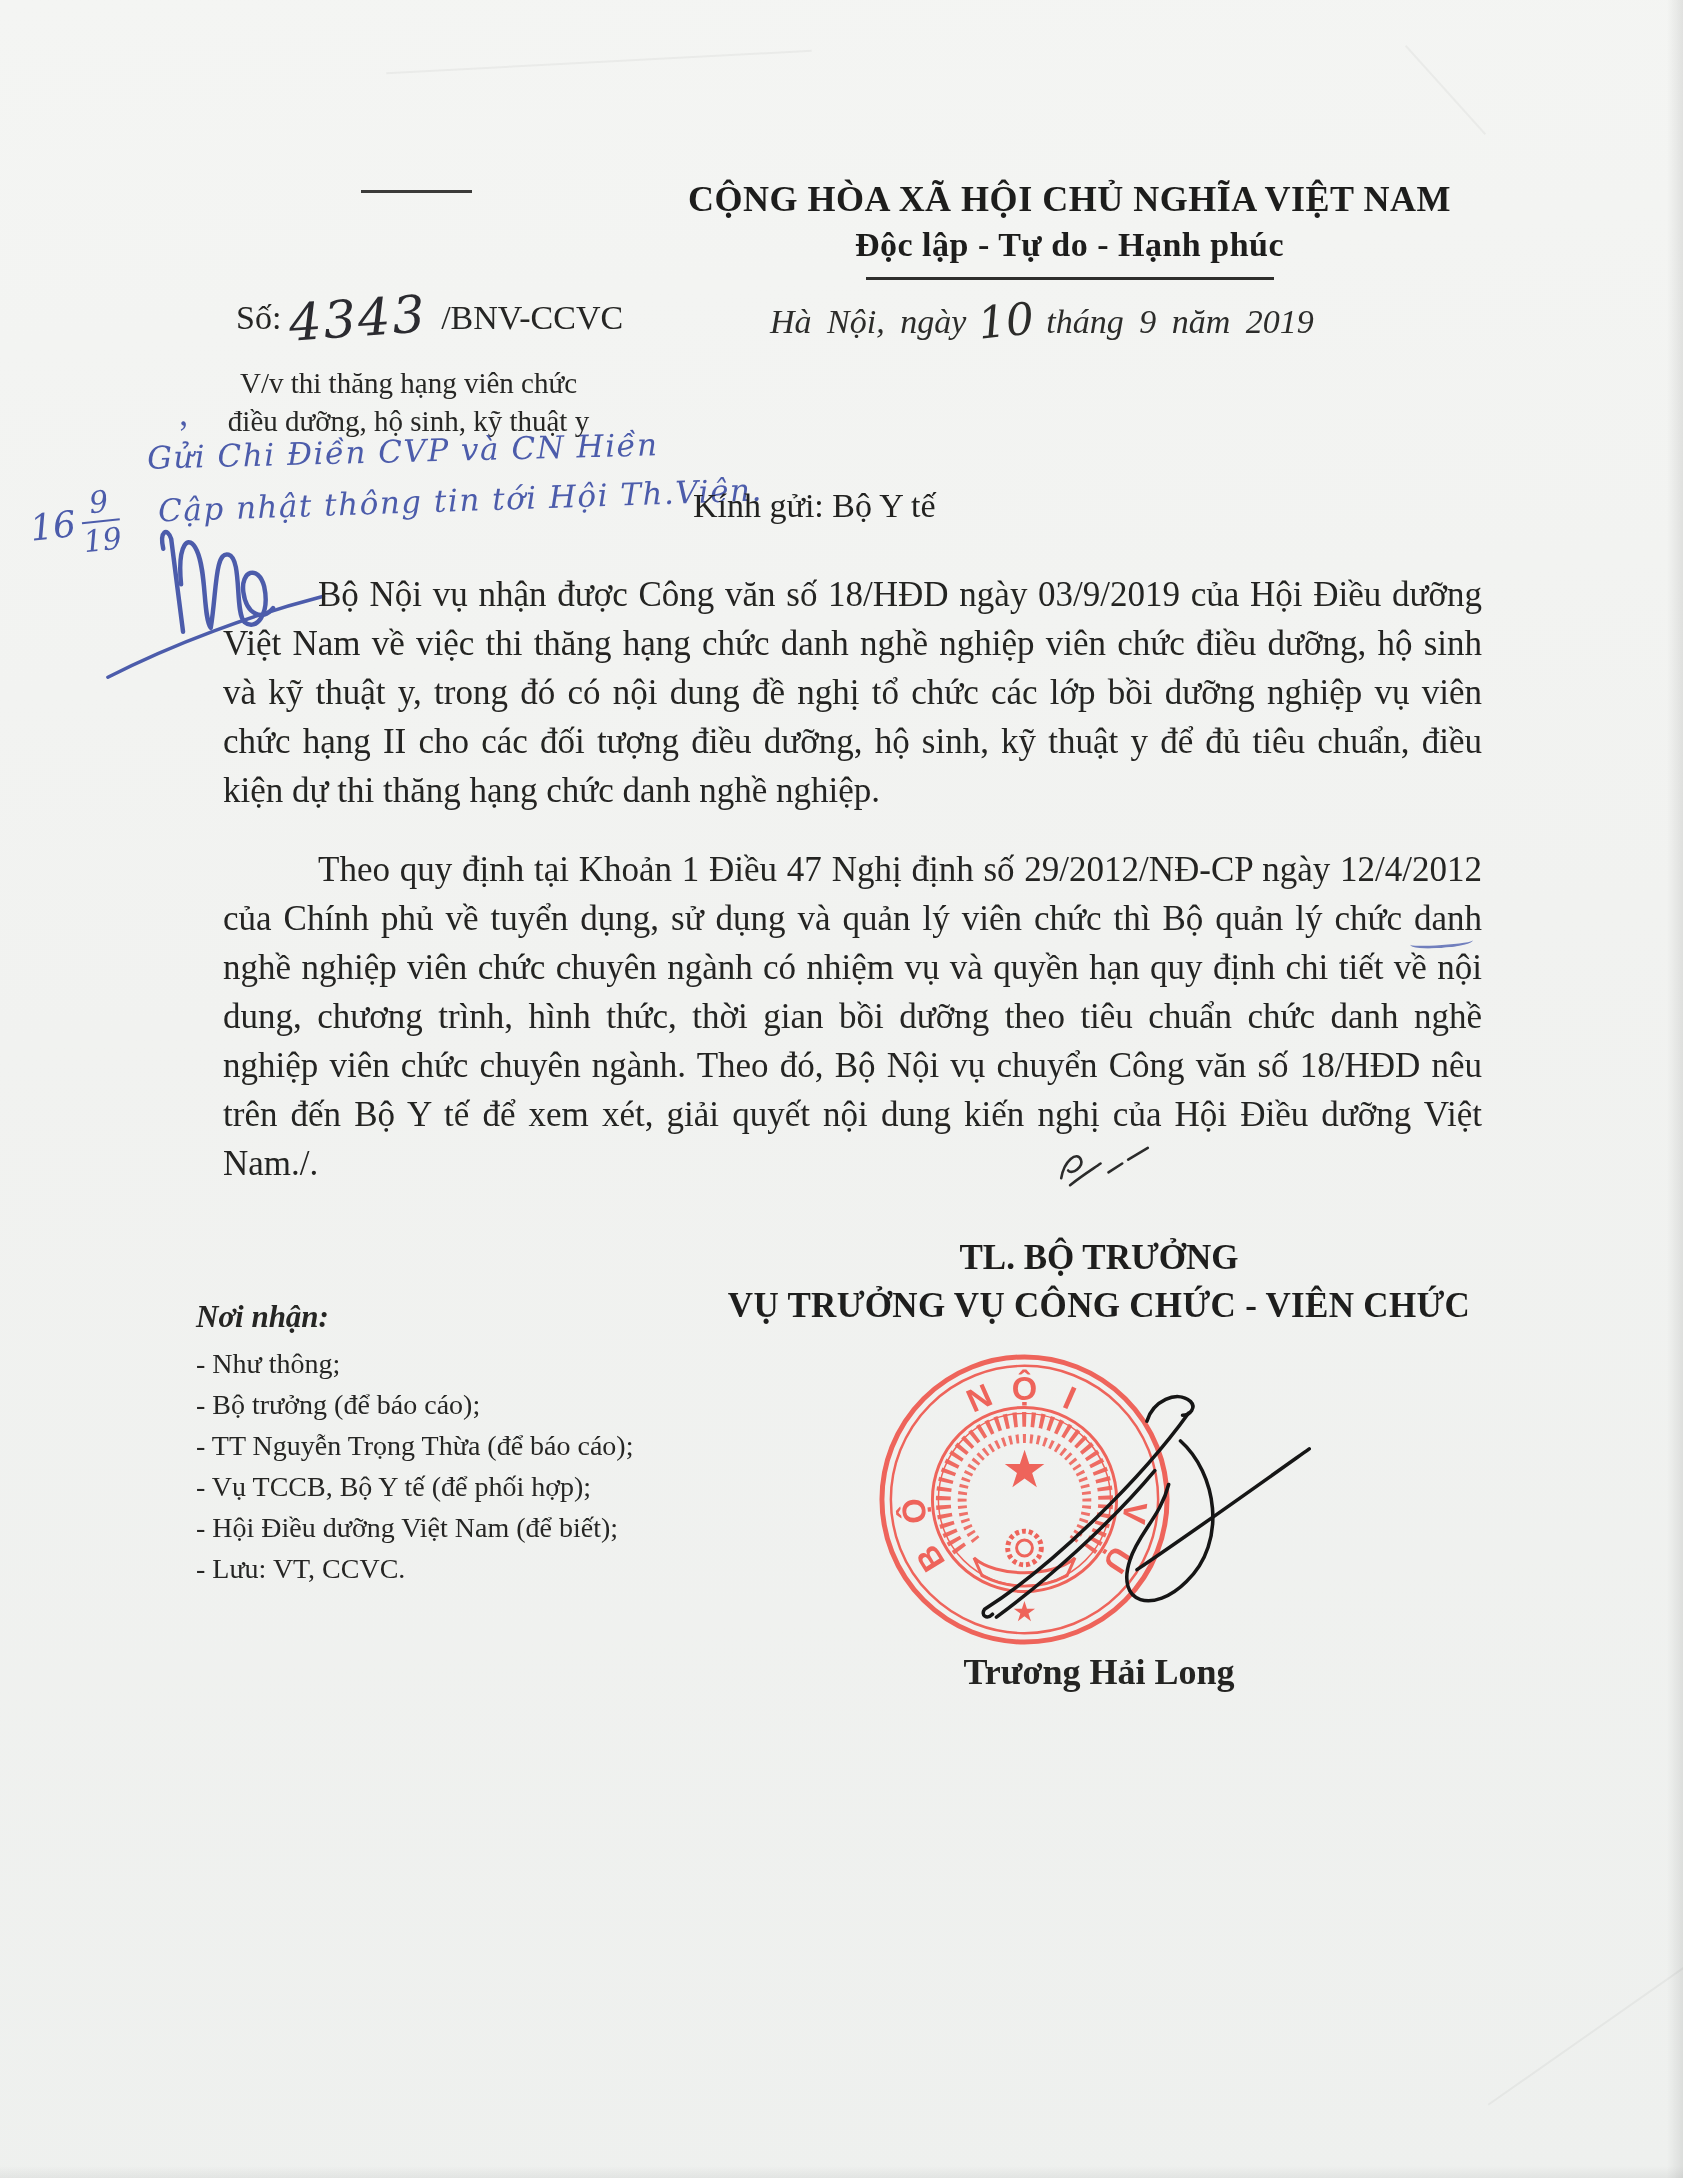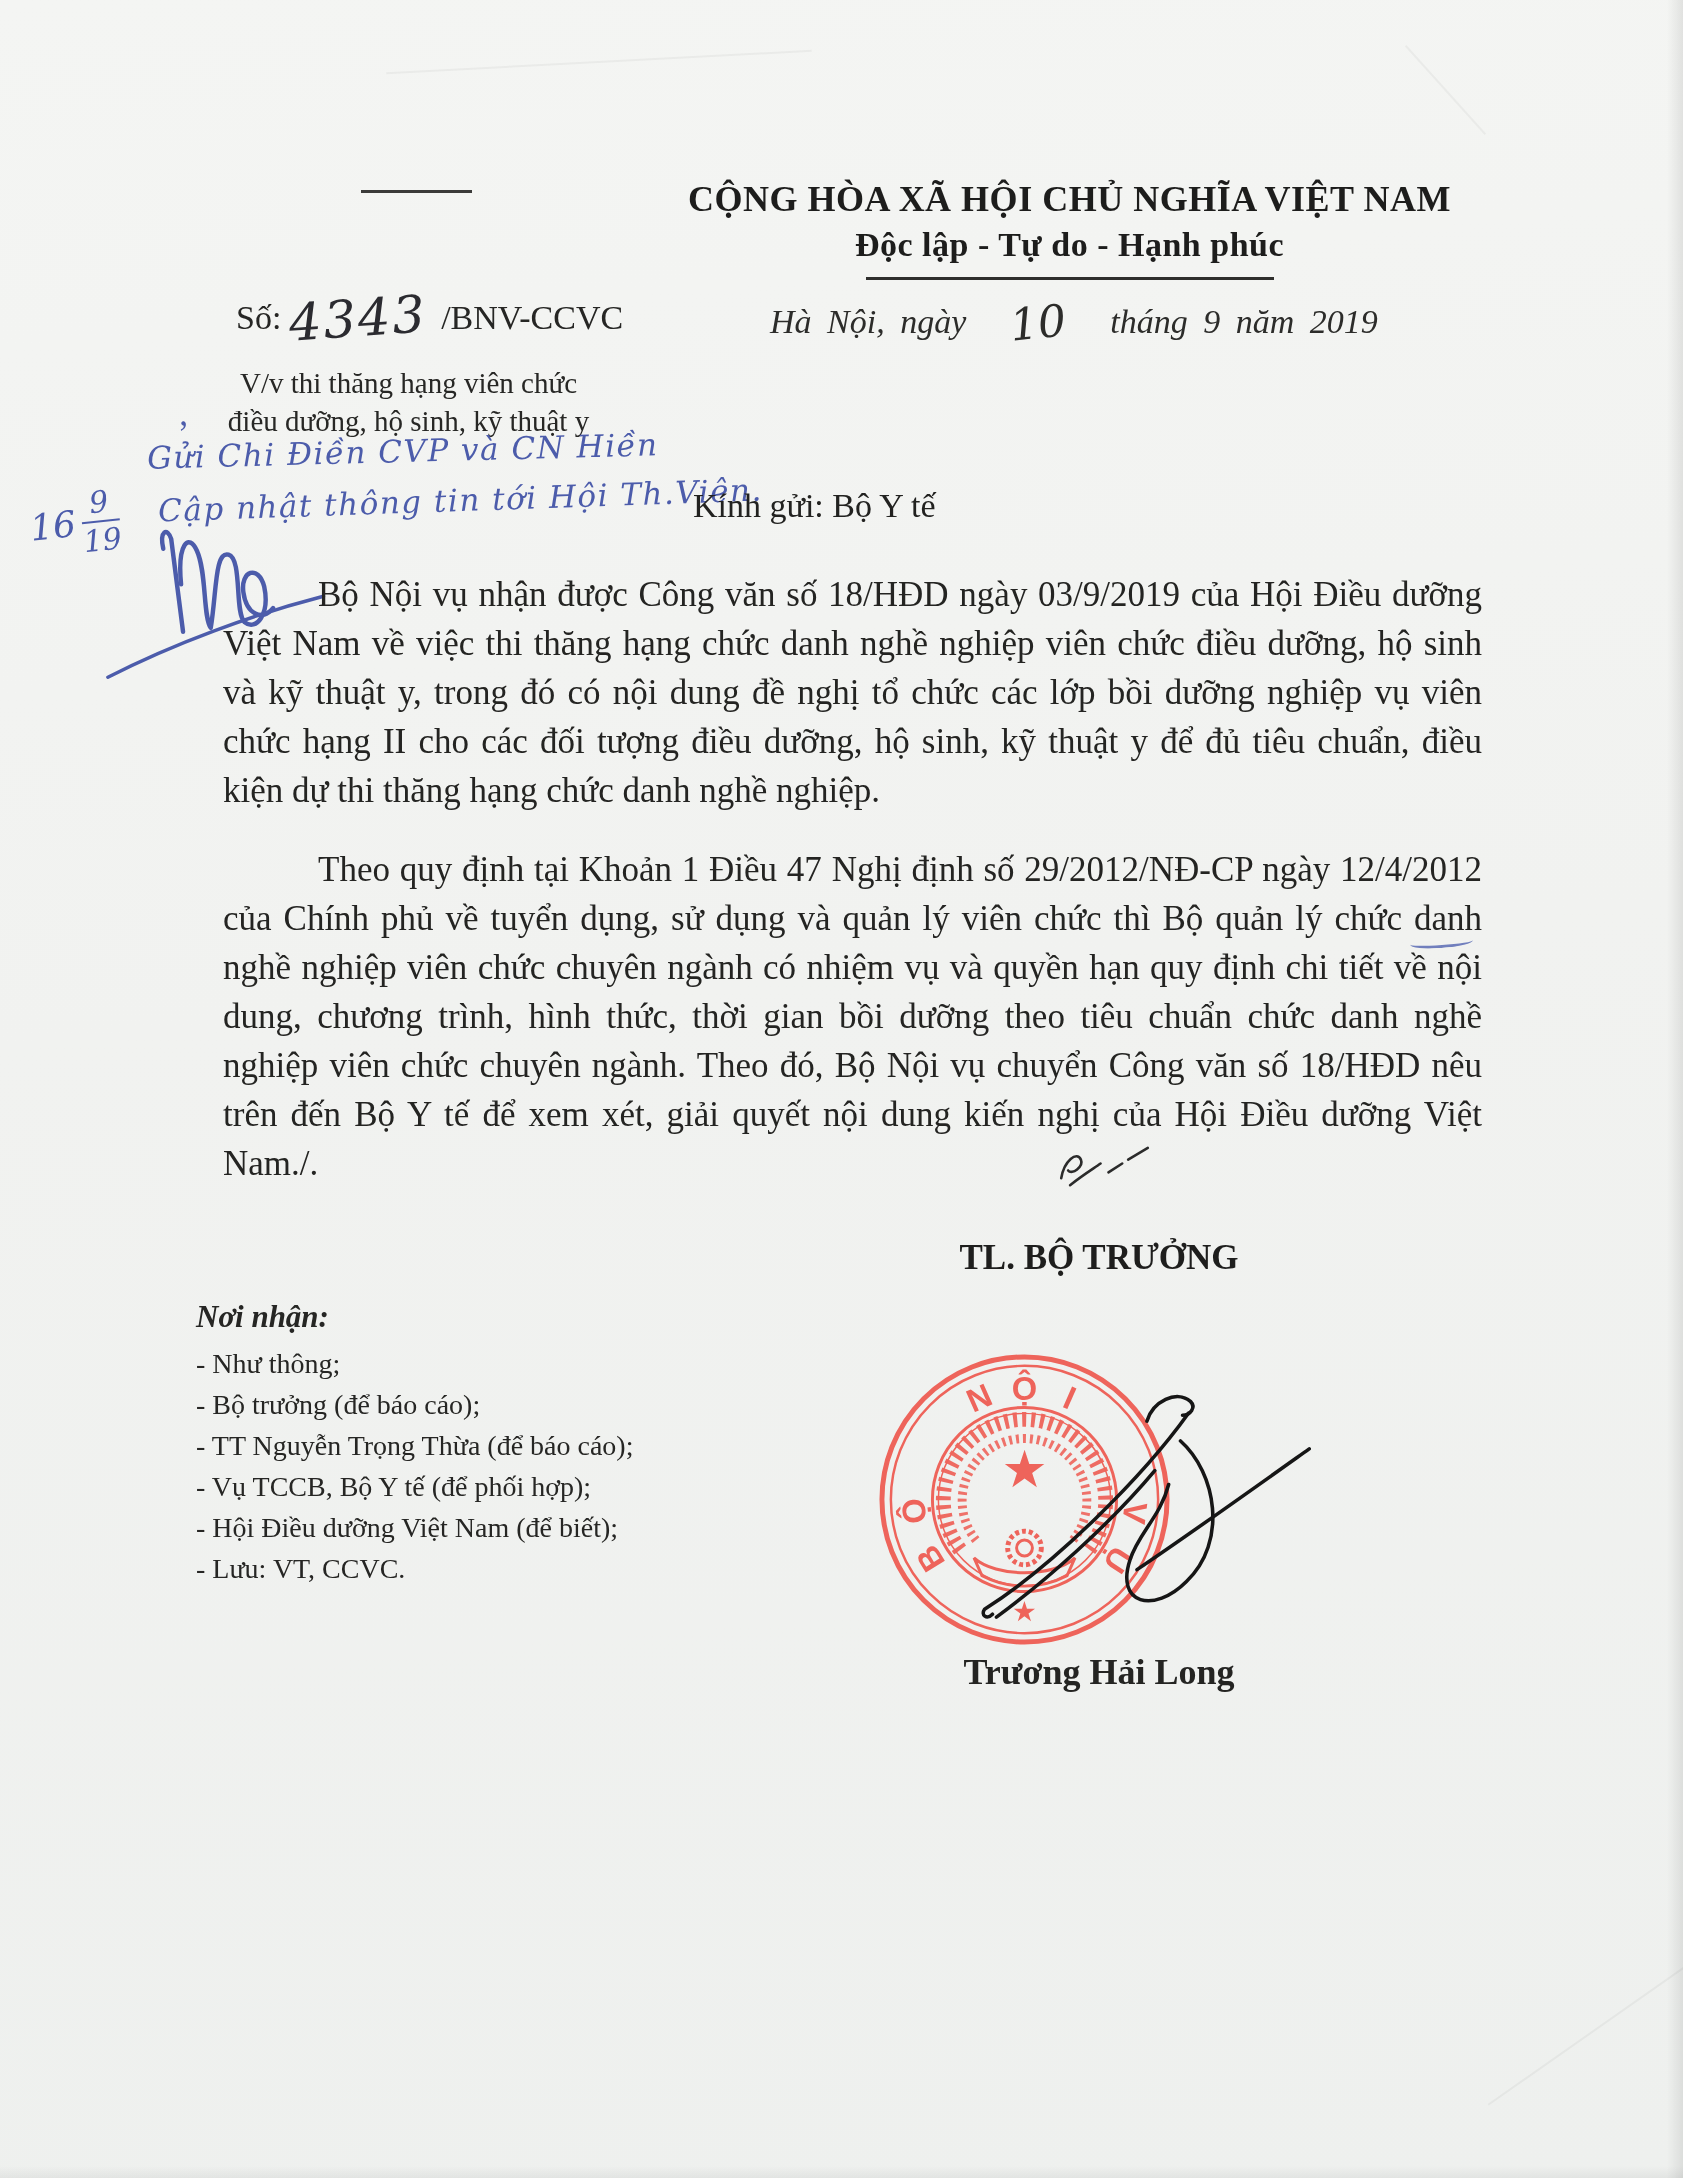--- a/index.html
+++ b/index.html
@@ -31,7 +31,7 @@
   .so-row{left:236px;top:299px;display:flex;align-items:flex-start;font-size:34px;}
   .hw{font-style:italic;color:#2b2b30;}
   .so-num{font-size:51px;line-height:40px;margin:0 14px 0 8px;transform:rotate(-4deg);letter-spacing:2px;font-family:"DejaVu Serif",serif;}
-  .date-row{left:770px;top:303px;display:flex;align-items:flex-end;font-style:italic;font-size:34px;word-spacing:7px;color:#2c2c2a;gap:32px;}
+  .date-row{left:770px;top:303px;display:flex;align-items:flex-start;font-style:italic;font-size:34px;word-spacing:7px;color:#2c2c2a;}
   .date-day{font-size:44px;line-height:36px;margin:0 12px;transform:rotate(-6deg);font-family:"DejaVu Serif",serif;font-style:italic;}
 
   .subject{left:208px;top:364px;width:401px;text-align:center;font-size:29px;line-height:38px;color:#272725;}

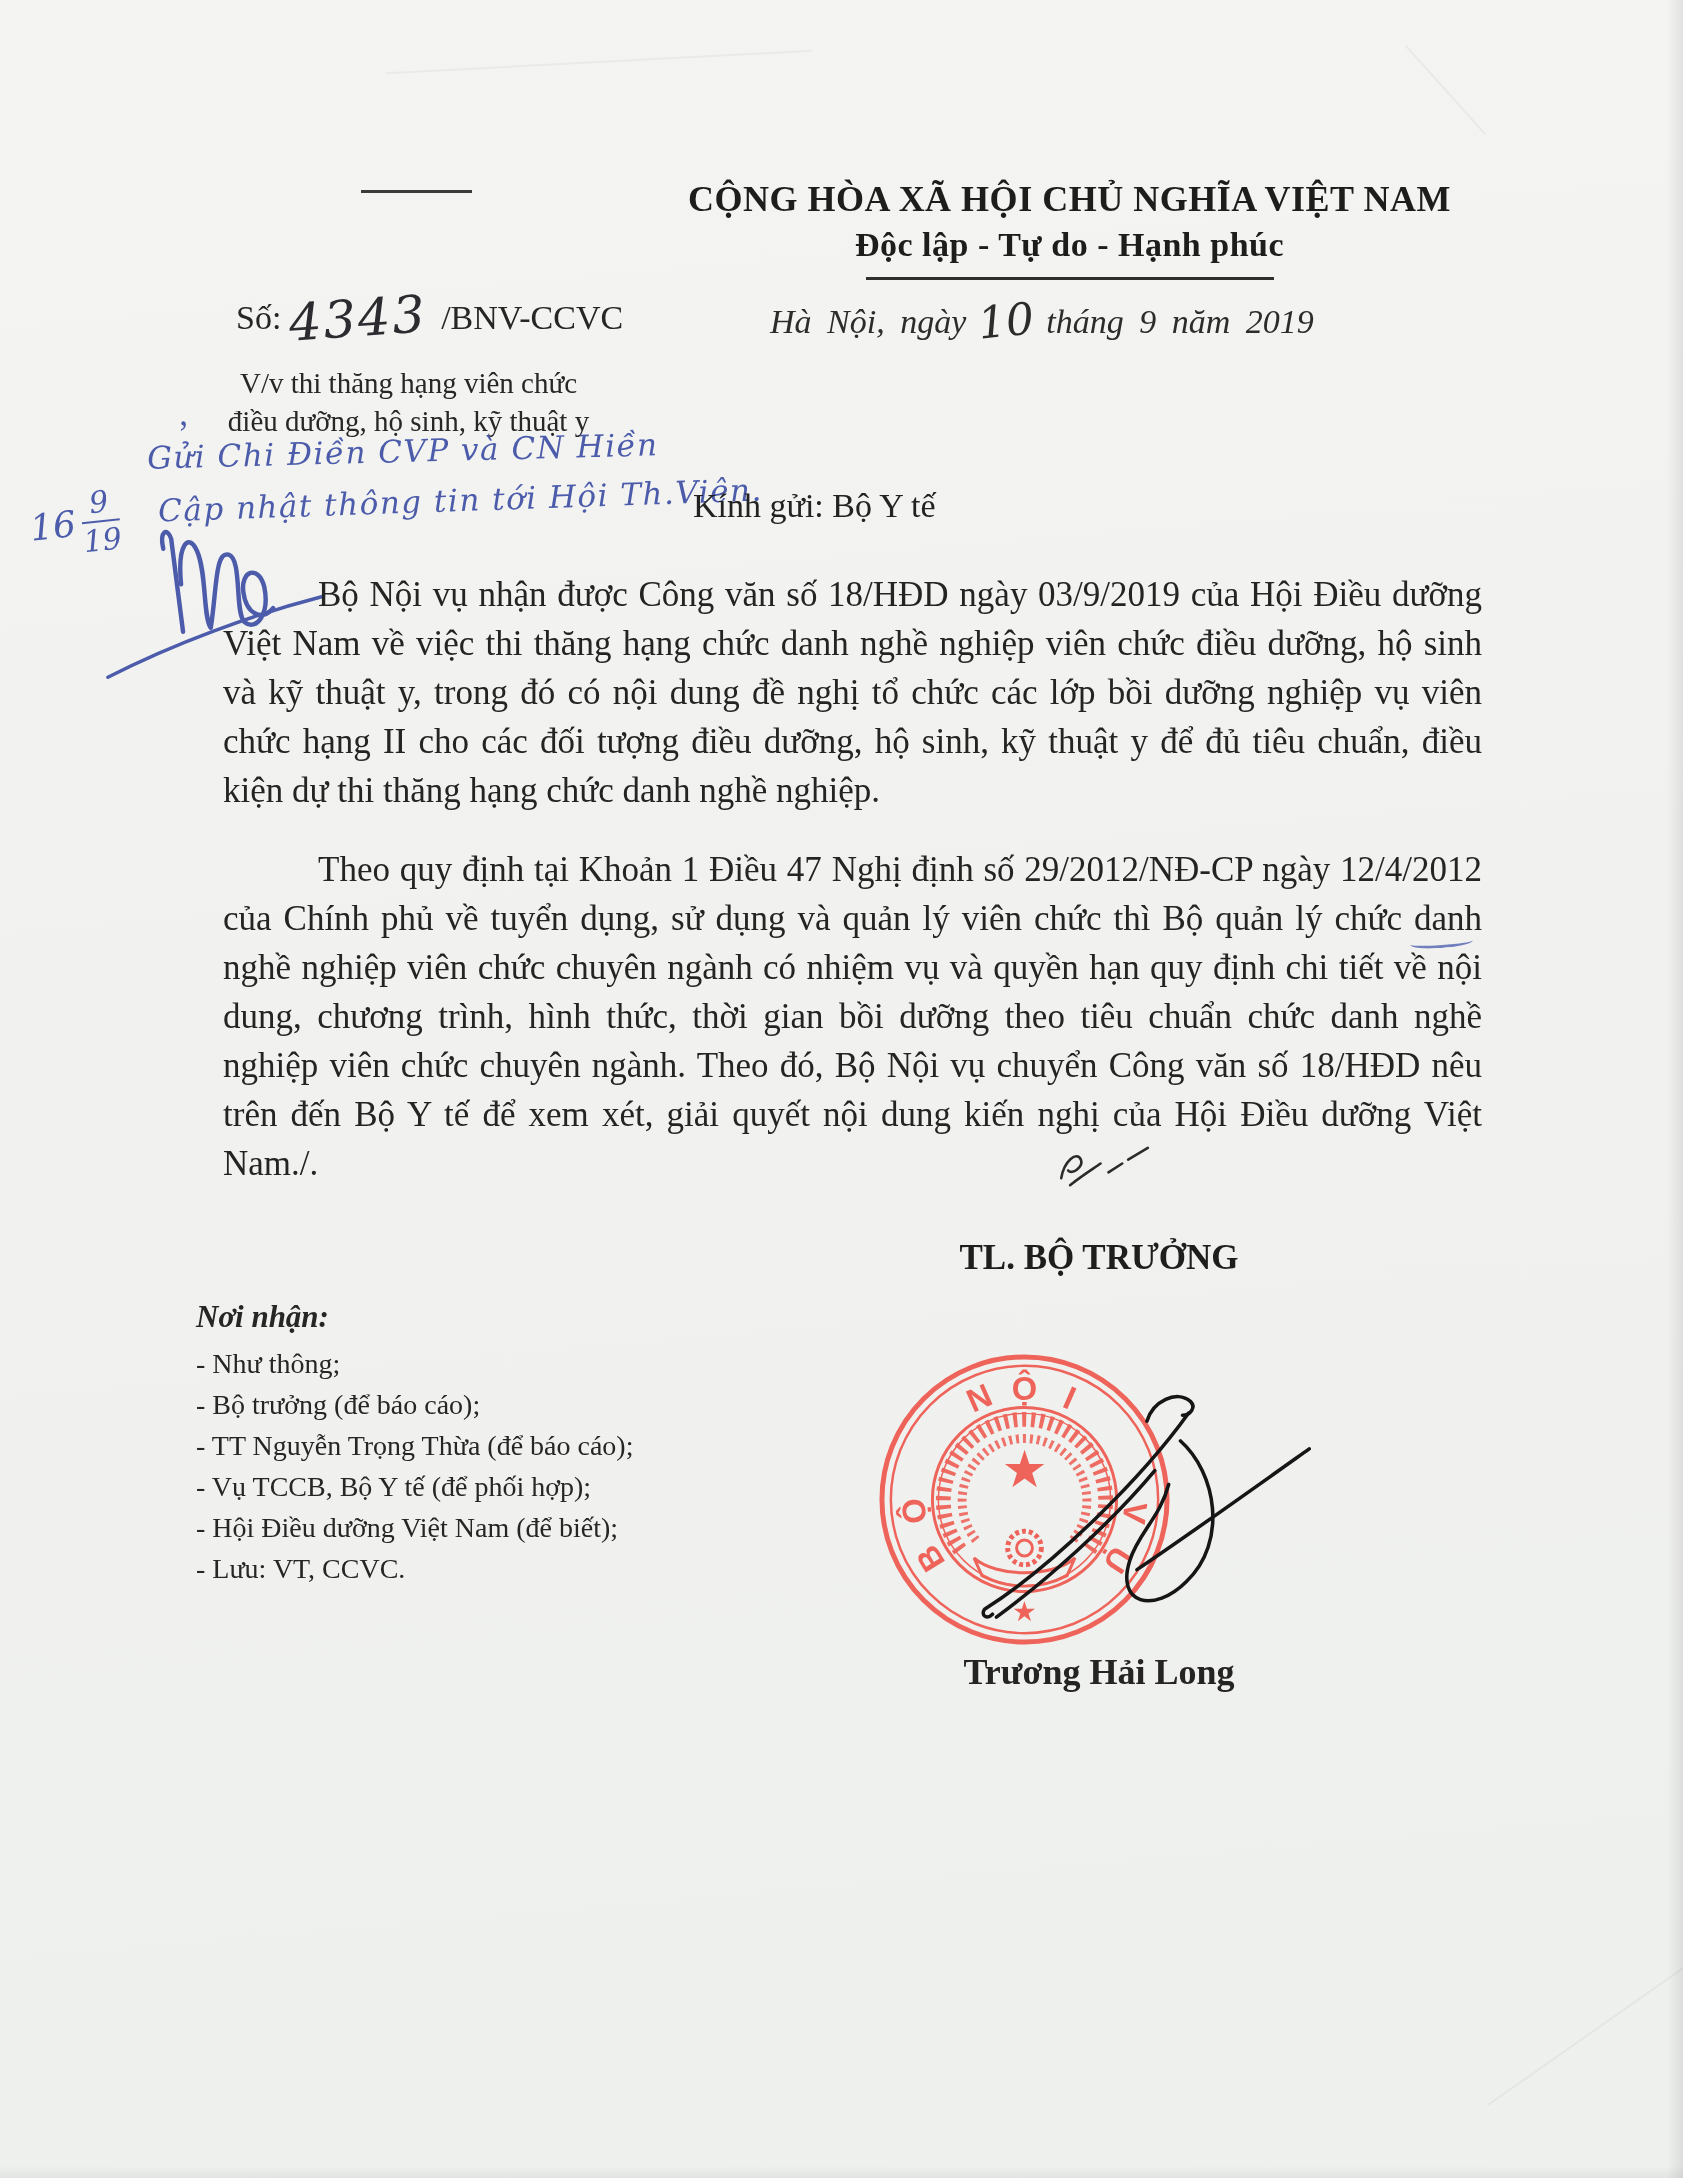--- a/index.html
+++ b/index.html
@@ -144,6 +144,7 @@
 
   <div class="abs sig-head">
     <div class="a">TL. BỘ TRƯỞNG</div>
+    <div class="t">VỤ TRƯỞNG VỤ CÔNG CHỨC - VIÊN CHỨC</div>
   </div>
 
   <svg class="abs seal-svg" style="left:877px;top:1352px;" width="295" height="295" viewBox="0 0 298 298">

